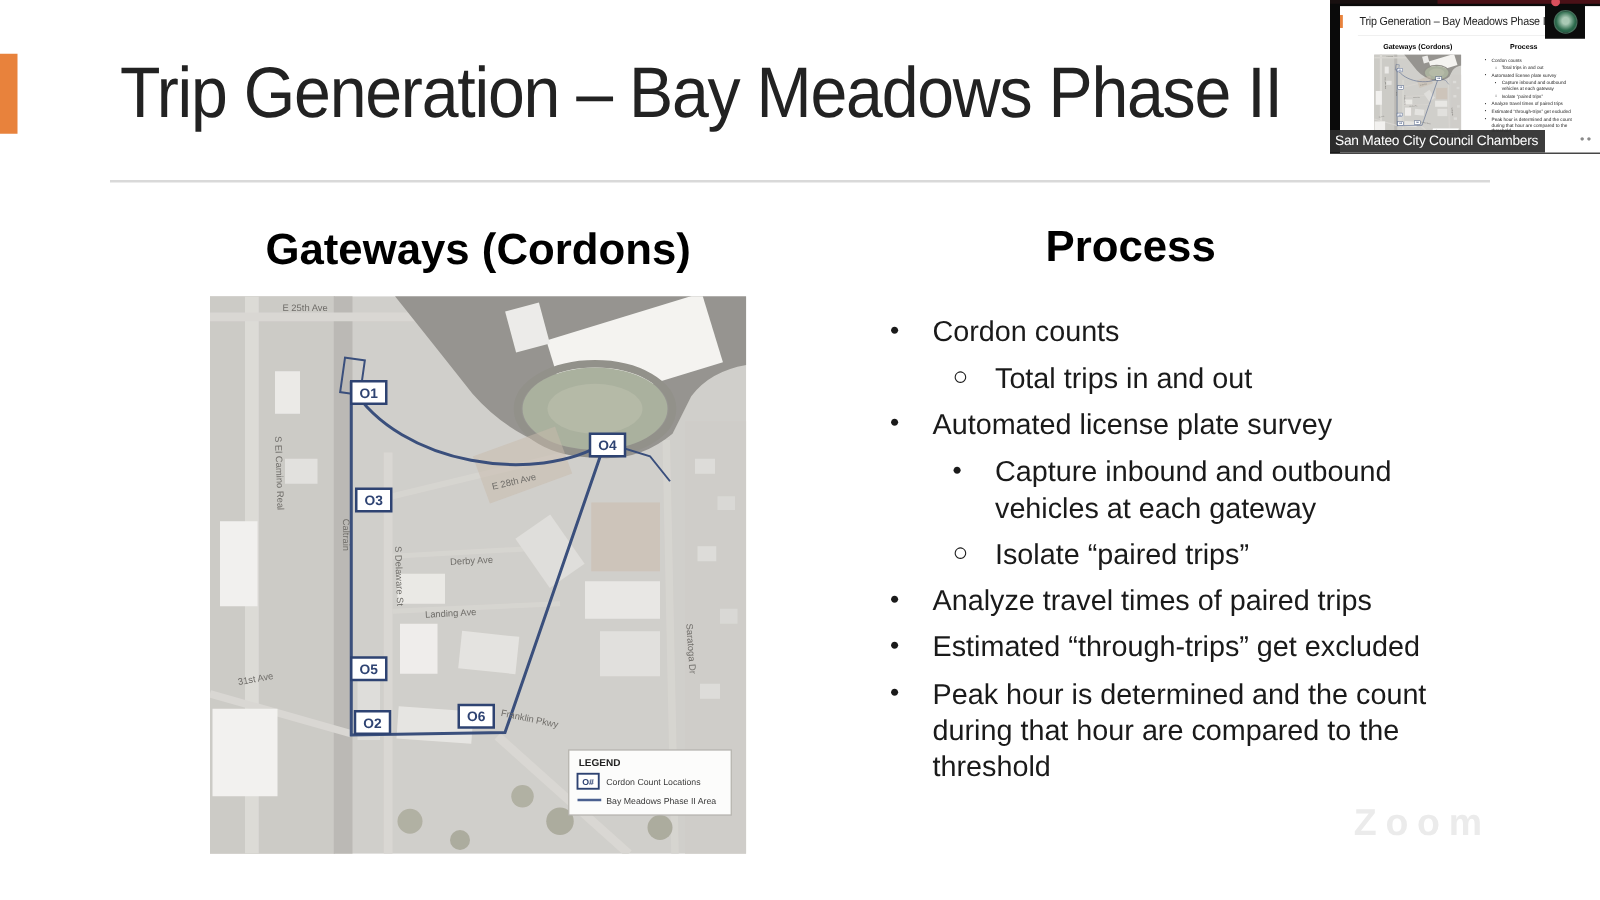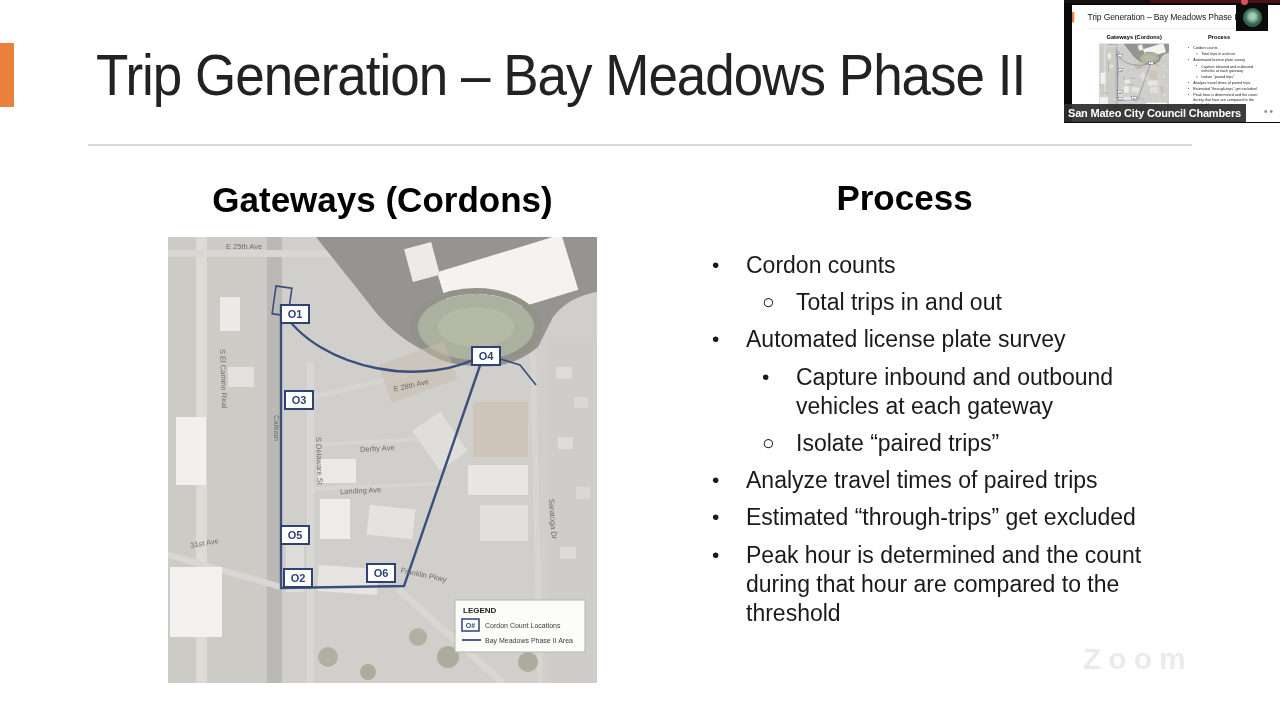--- a/index.html
+++ b/index.html
@@ -39,7 +39,7 @@
         background:radial-gradient(circle at 50% 45%, #a9c9b5 0 22%, #2d6b4d 60%, #134531 100%);
         border:1px solid #47705c;}
   .pip-caption{position:absolute;left:0;top:104px;height:18px;z-index:5;background:rgba(45,45,45,0.93);
-        color:#ffffff;font-weight:bold;font-size:11px;line-height:18px;padding:0 5px 0 4px;
+        color:#ffffff;font-weight:normal;font-size:11px;line-height:18px;padding:0 5px 0 4px;
         white-space:nowrap;letter-spacing:-0.2px;}
   .pip-dots{position:absolute;right:5px;top:104px;z-index:5;color:#8a8a8a;font-size:10px;line-height:16px;letter-spacing:2px;}
   

